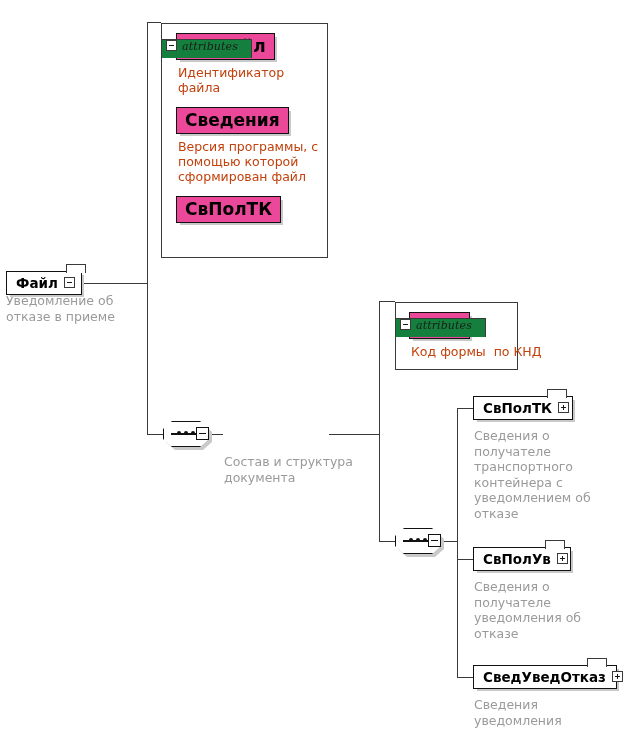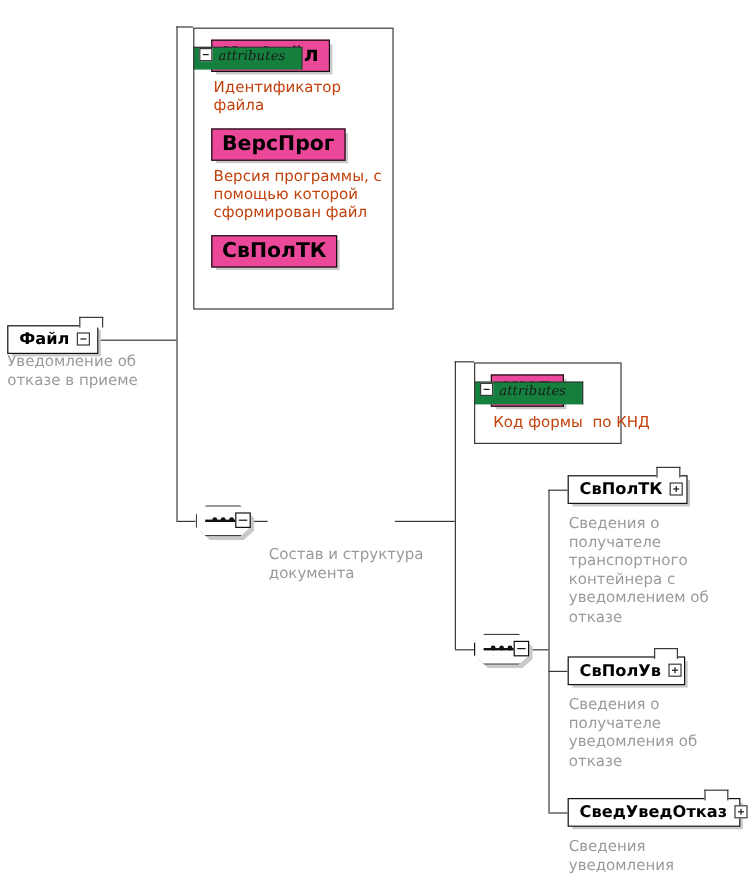--- a/index.html
+++ b/index.html
@@ -218,7 +218,7 @@
         <div class="attr-desc">Идентификатор файла</div>
 
         <div class="attr-box">
-          <span>ВерсПрог</span>
+          <span>Сведения</span>
         </div>
         <div class="attr-desc">Версия программы, с помощью которой сформирован файл</div>
 

